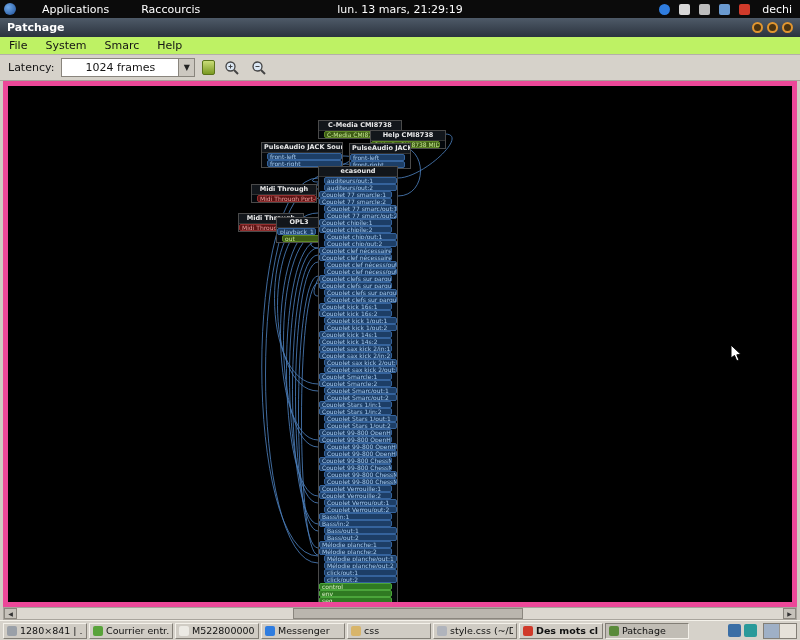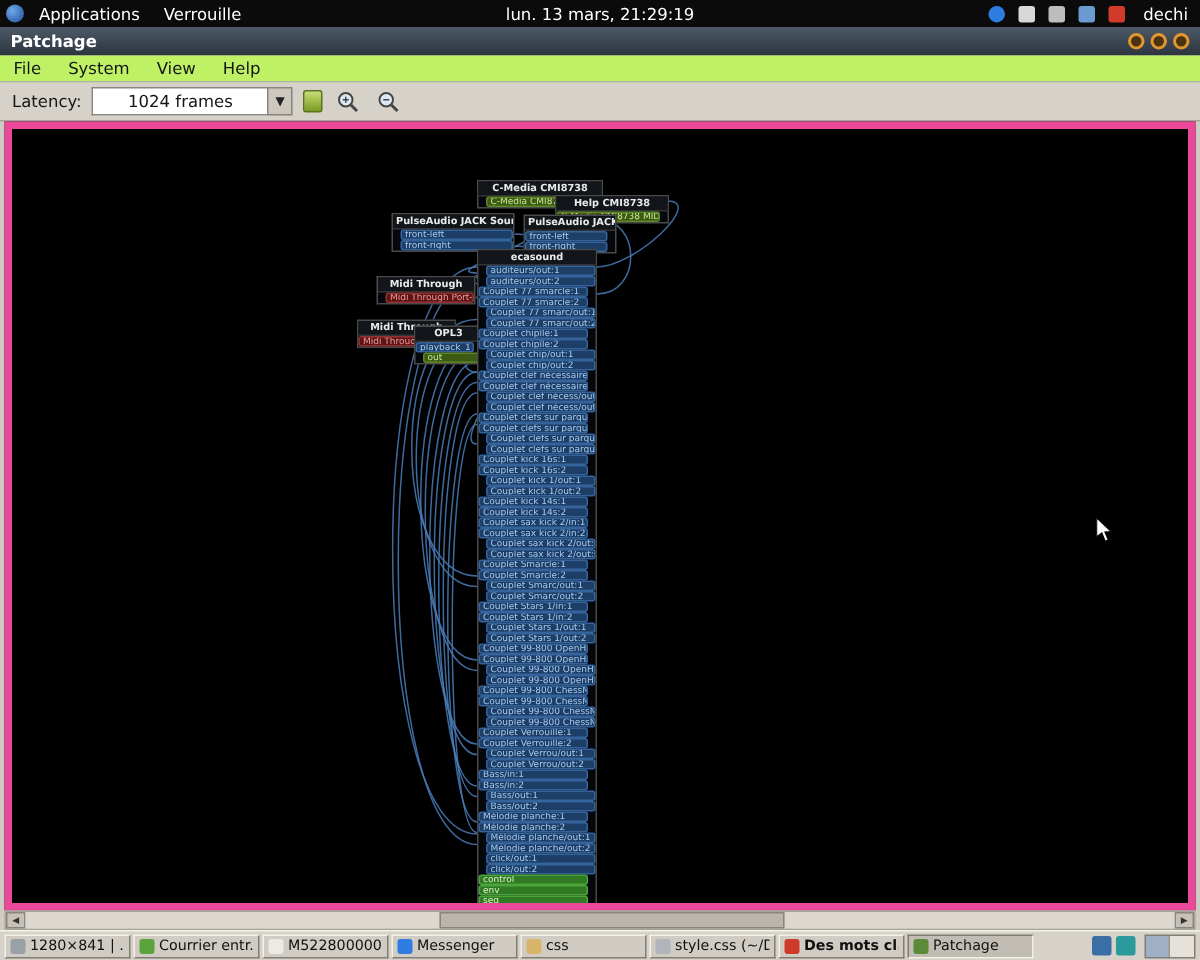--- a/index.html
+++ b/index.html
@@ -10,7 +10,7 @@
   
   .top-panel { position:absolute; top:0; left:0; right:0; height:18px; background:#0b0b0b;
                color:#fff; display:flex; align-items:center; font-size:11px; }
-  .panel-menus { display:flex; gap:4px; padding-left:4px; align-items:center; }
+  .panel-menus { display:flex; gap:20px; padding-left:4px; align-items:center; }
   .panel-menu { padding:0 6px; }
   .distro-logo { width:12px; height:12px; border-radius:50%;
                  background:radial-gradient(circle at 35% 35%, #6fa8e8, #1d4e96); }

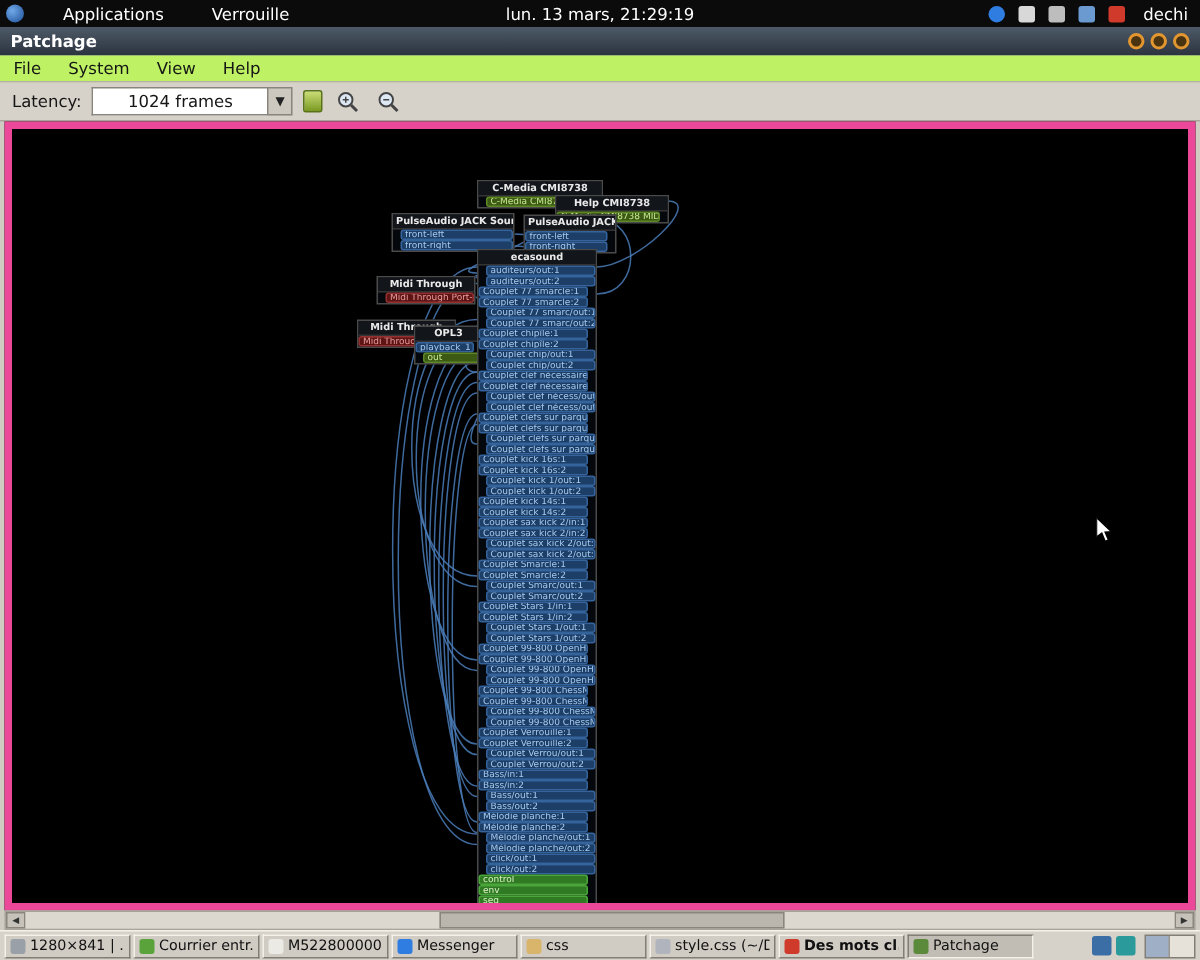--- a/index.html
+++ b/index.html
@@ -103,7 +103,7 @@
     <div class="panel-menus">
       <span class="distro-logo"></span>
       <span class="panel-menu">Applications</span>
-      <span class="panel-menu">Verrouille</span>
+      <span class="panel-menu">Raccourcis</span>
     </div>
     <span class="clock">lun. 13 mars, 21:29:19</span>
     <div class="tray">

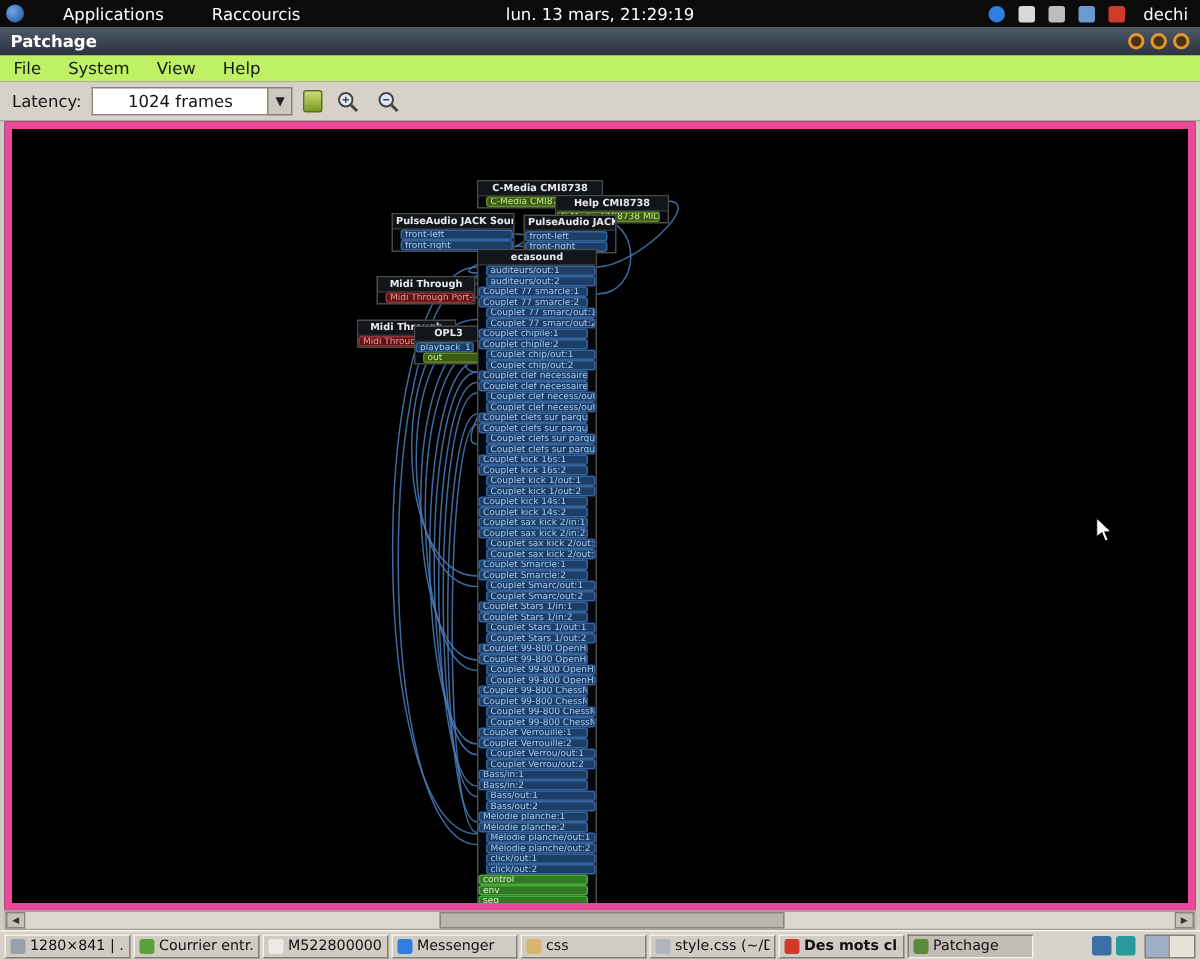--- a/index.html
+++ b/index.html
@@ -128,7 +128,7 @@
   <div class="menubar">
     <span class="menu-item">File</span>
     <span class="menu-item">System</span>
-    <span class="menu-item">View</span>
+    <span class="menu-item">Smarc</span>
     <span class="menu-item">Help</span>
   </div>
 

